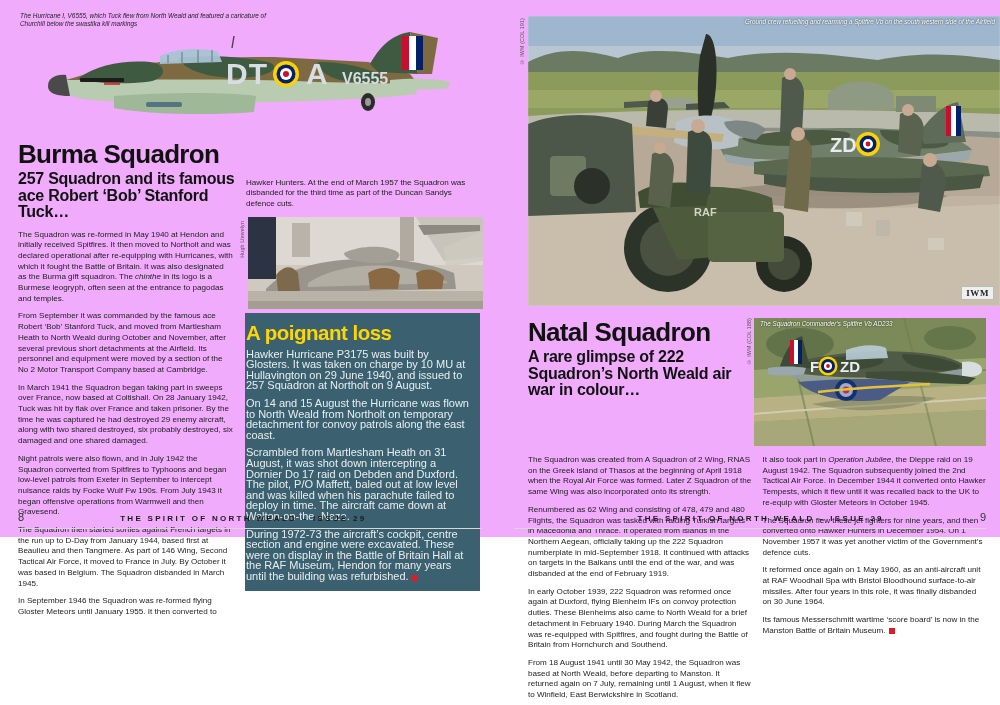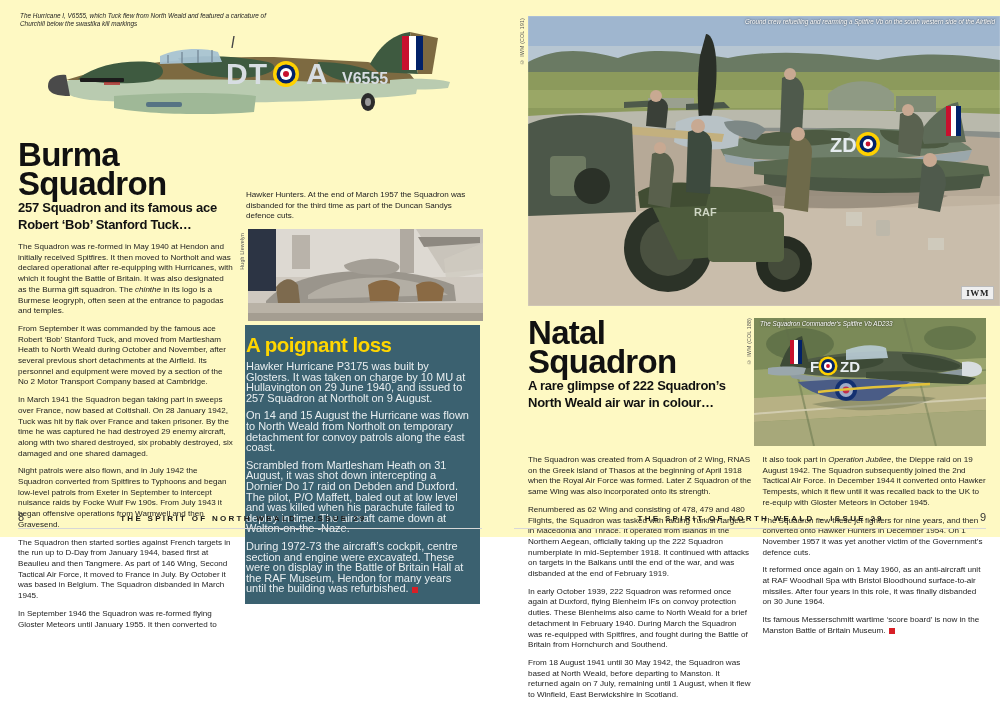--- a/index.html
+++ b/index.html
@@ -14,7 +14,7 @@
     position:relative;
   }
   .spread { position:absolute; inset:0; display:flex; }
-  .page { position:relative; width:500px; height:537px; background:#fef9c3; }
+  .page { position:relative; width:500px; height:537px; background:#f0abfc; }
   .page-left  { padding:8px 14px 0 18px; }
   .page-right { padding:8px 14px 8px 14px; }
 

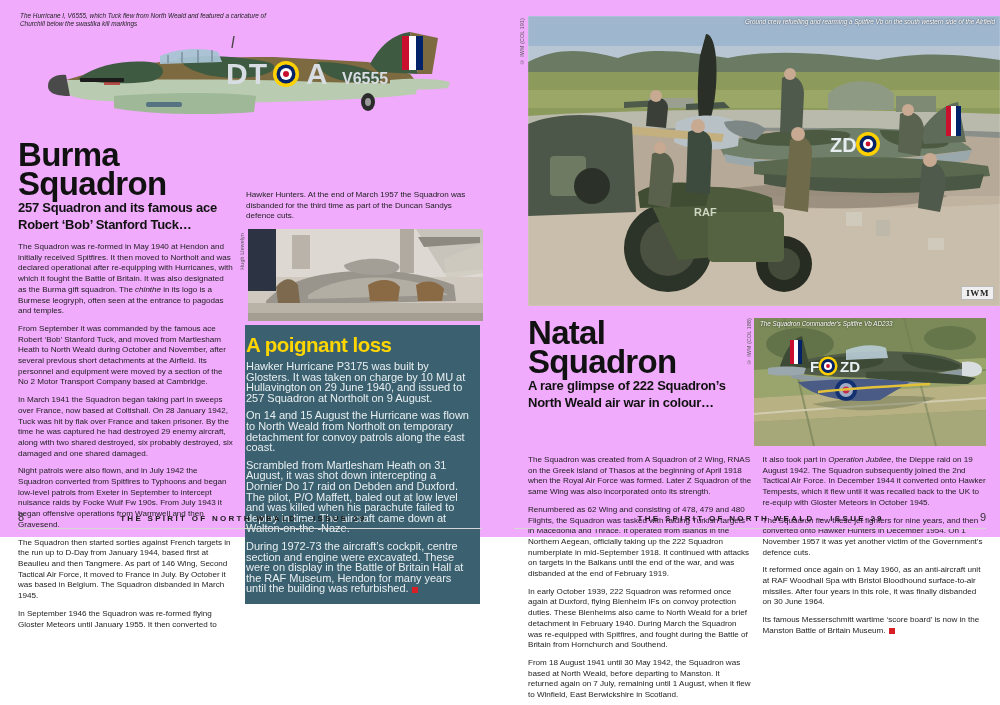--- a/index.html
+++ b/index.html
@@ -42,7 +42,7 @@
   }
 
   .headline {
-    font-size:33px; font-weight:bold; letter-spacing:-0.7px;
+    font-size:26px; font-weight:bold; letter-spacing:-0.7px;
     margin:0 0 2px 0; line-height:29px; color:#111;
   }
   .subhead {

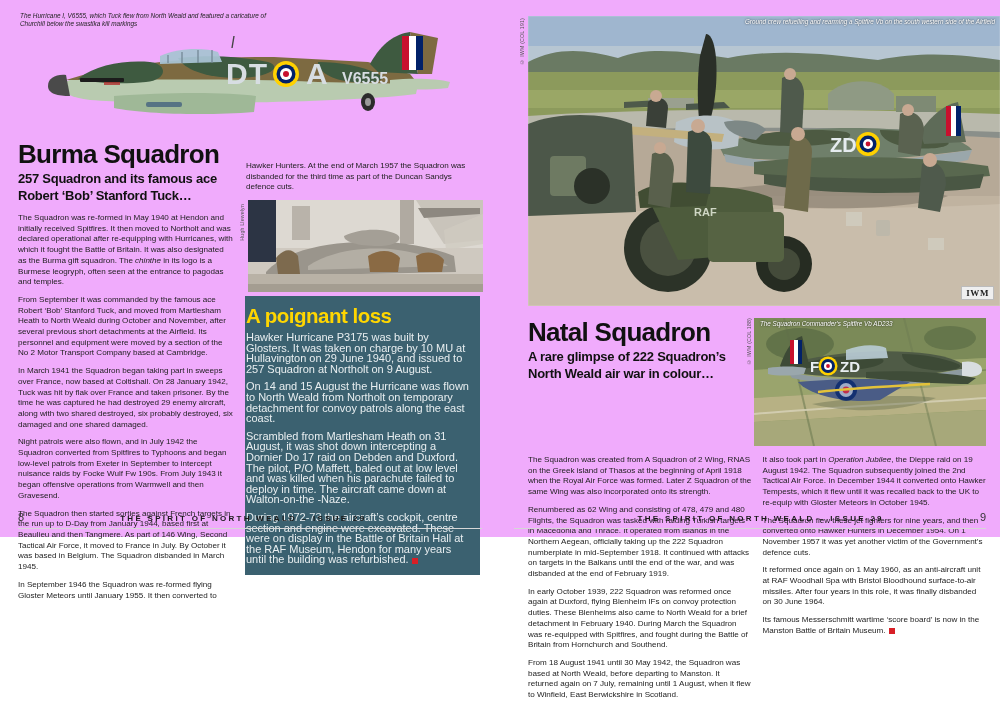--- a/index.html
+++ b/index.html
@@ -46,7 +46,7 @@
     margin:0 0 2px 0; line-height:29px; color:#111;
   }
   .subhead {
-    font-size:13px; font-weight:bold; line-height:16.5px;
+    font-size:16px; font-weight:bold; line-height:16.5px;
     margin:0 0 9px 0; color:#111; letter-spacing:-0.25px;
   }
 

